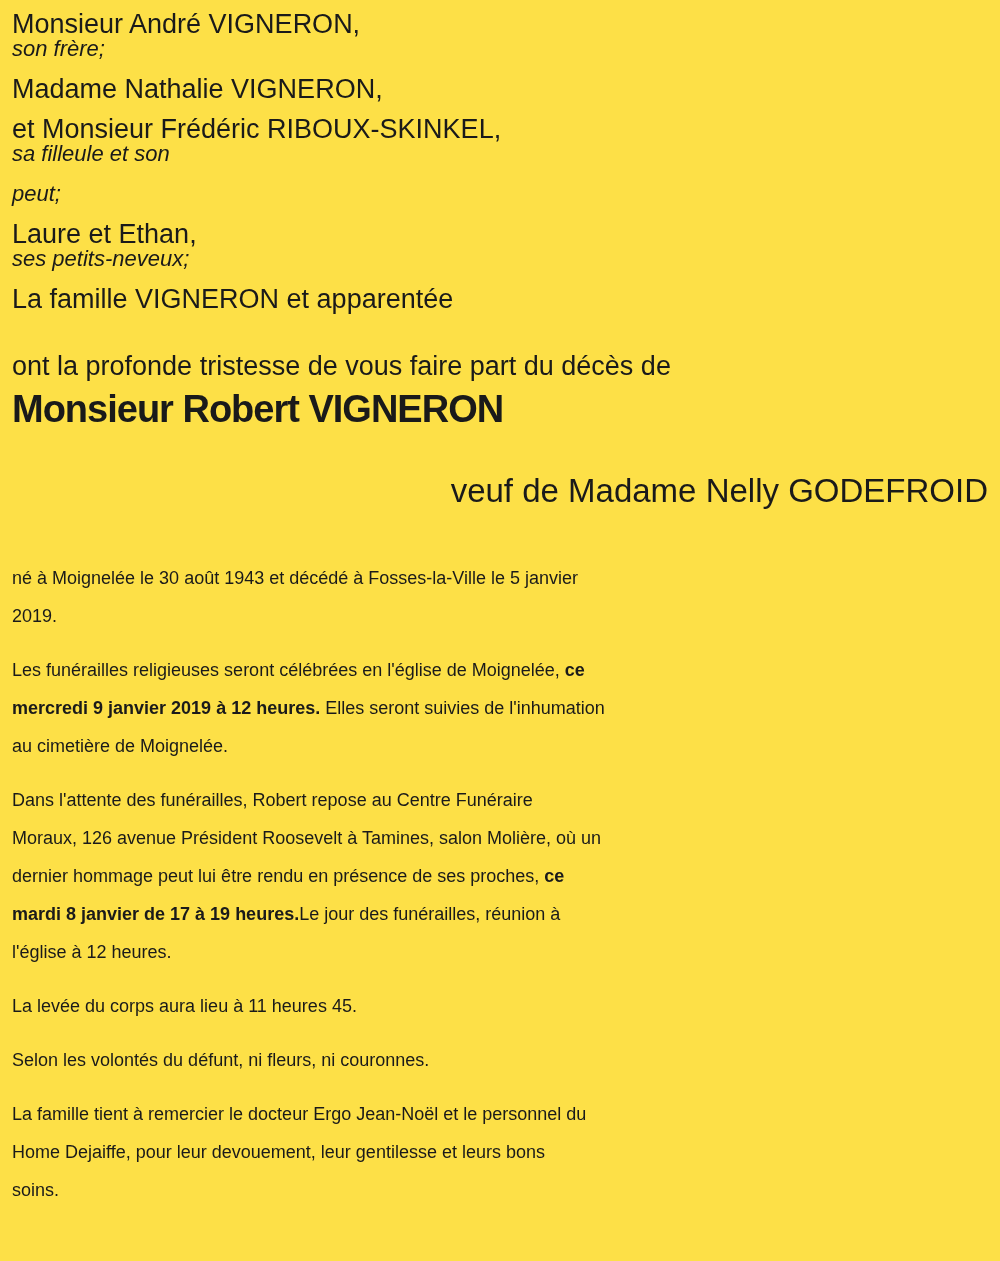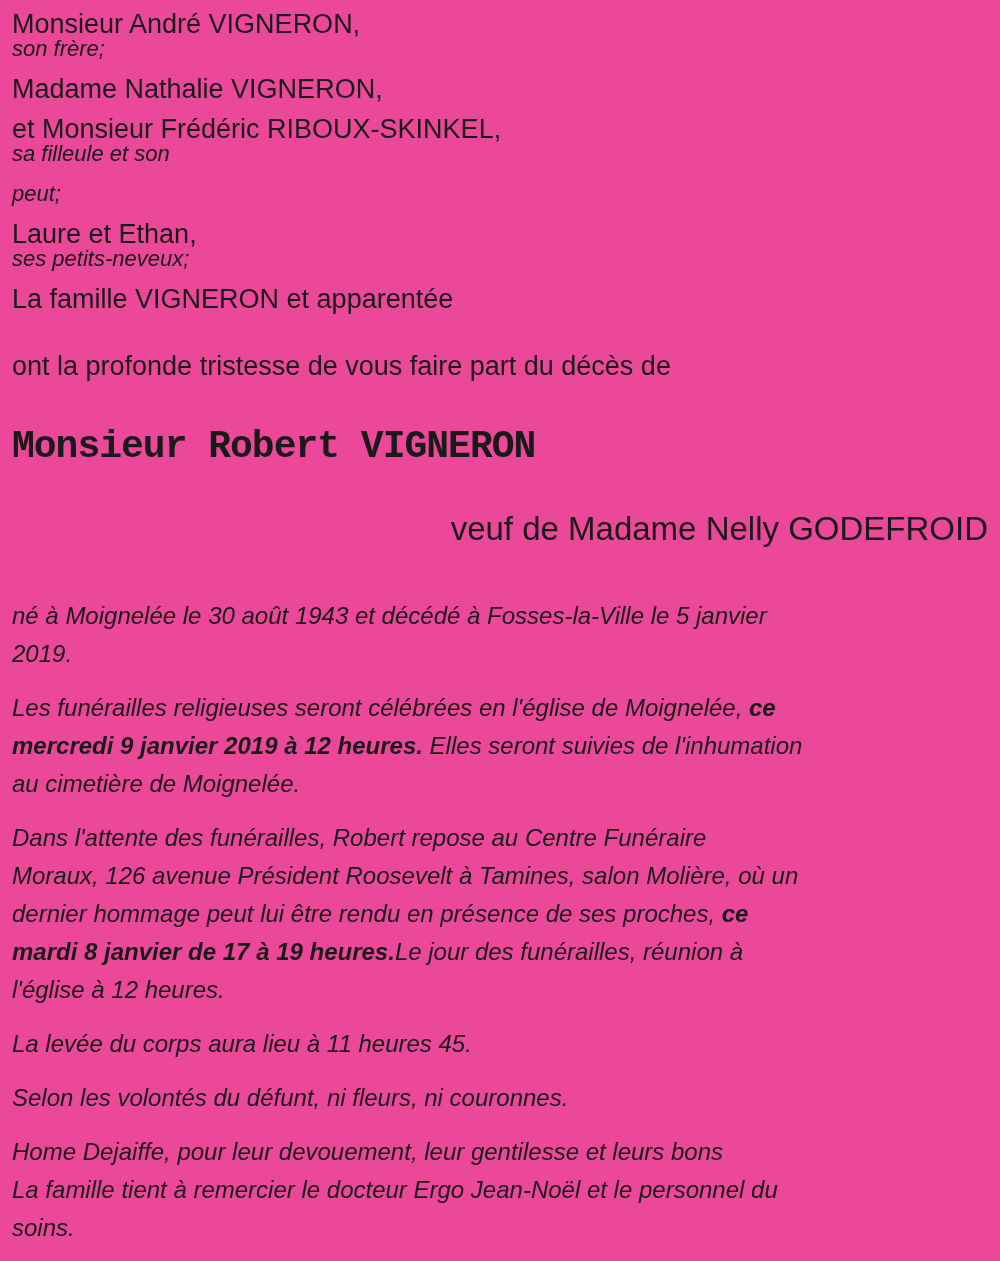--- a/index.html
+++ b/index.html
@@ -8,7 +8,7 @@
     position: relative;
     width: 1000px;
     height: 1261px;
-    background: #ec4899;
+    background: #fde047;
     color: #1a1a1a;
     font-family: "Liberation Sans", sans-serif;
     padding: 4px 12px 0 12px;

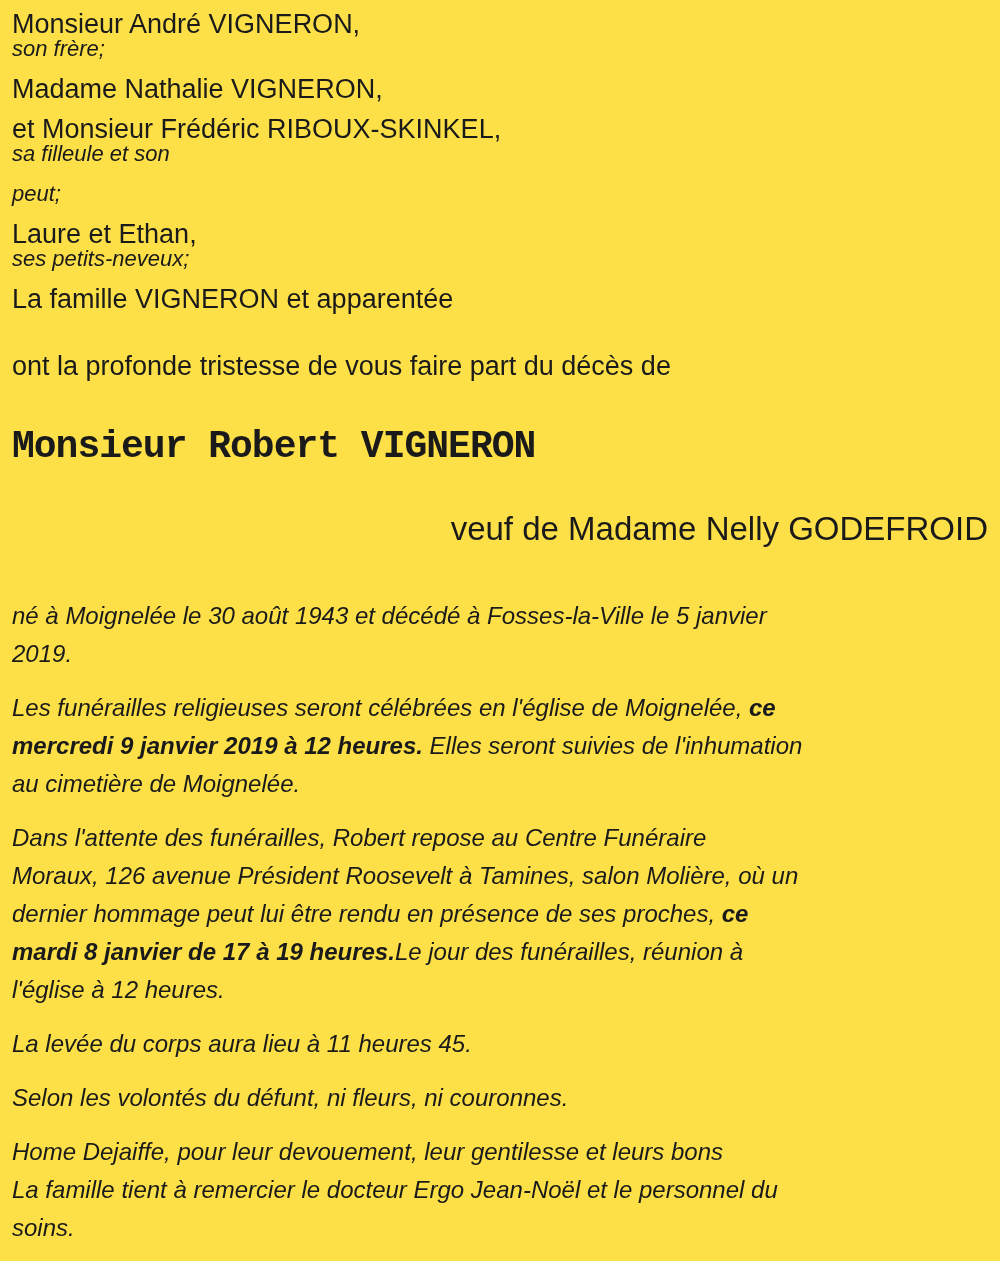--- a/index.html
+++ b/index.html
@@ -35,13 +35,11 @@
   }
   
   .deceased {
-    margin-top: 38px;
     font-size: 38px;
     line-height: 48px;
     font-weight: 700;
     letter-spacing: -1px;
     white-space: nowrap;
-    font-family: Liberation Mono, monospace;
   }
   
   .sub {

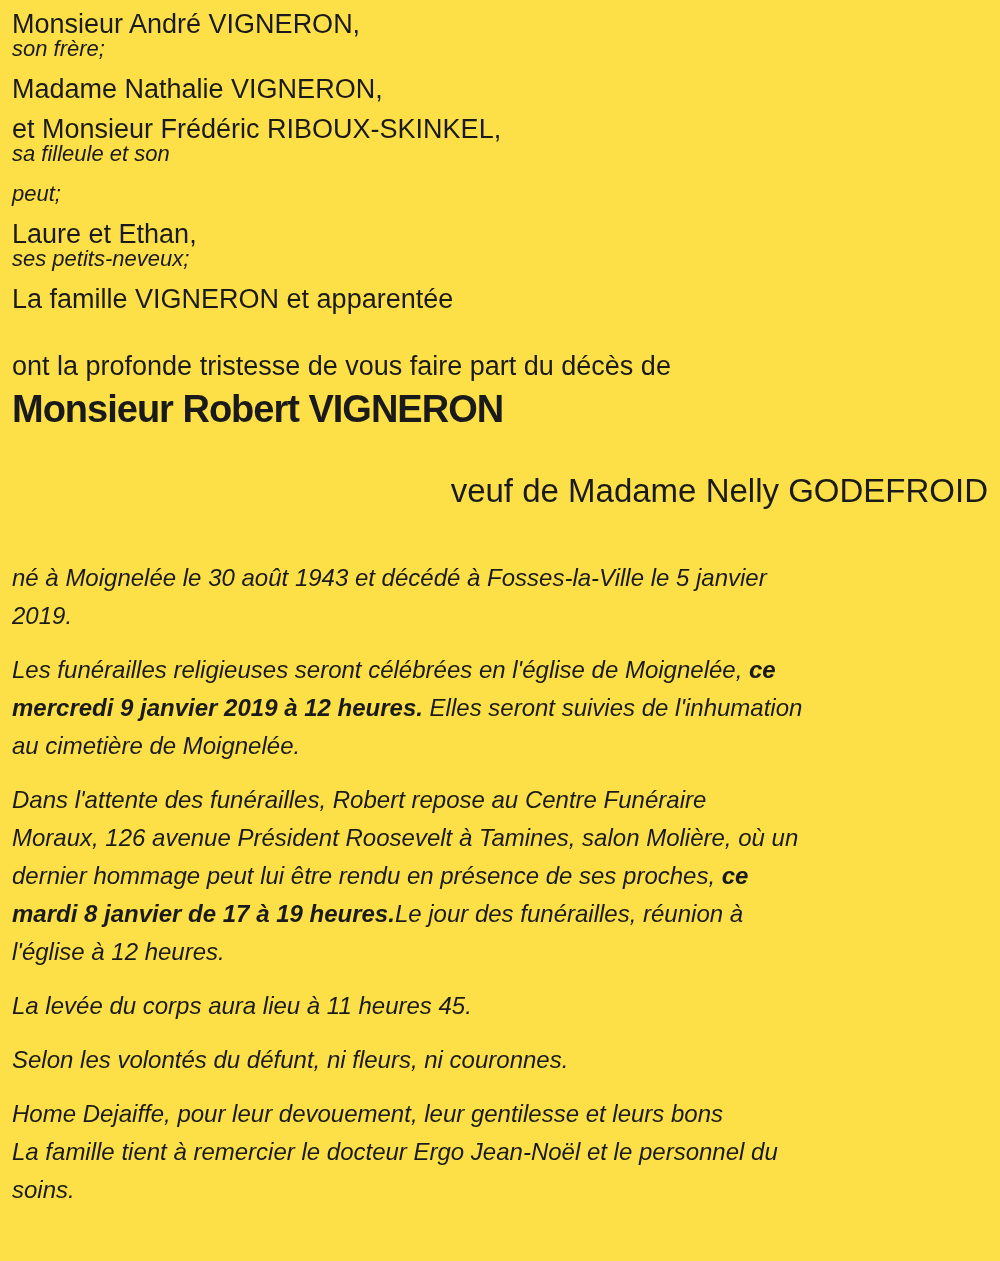--- a/index.html
+++ b/index.html
@@ -52,9 +52,8 @@
   
   .para {
     margin-top: 16px;
-    font-size: 24px;
+    font-size: 18px;
     line-height: 38px;
-    font-style: italic;
   }
   .para-first { margin-top: 49px; }
   .line { white-space: nowrap; }

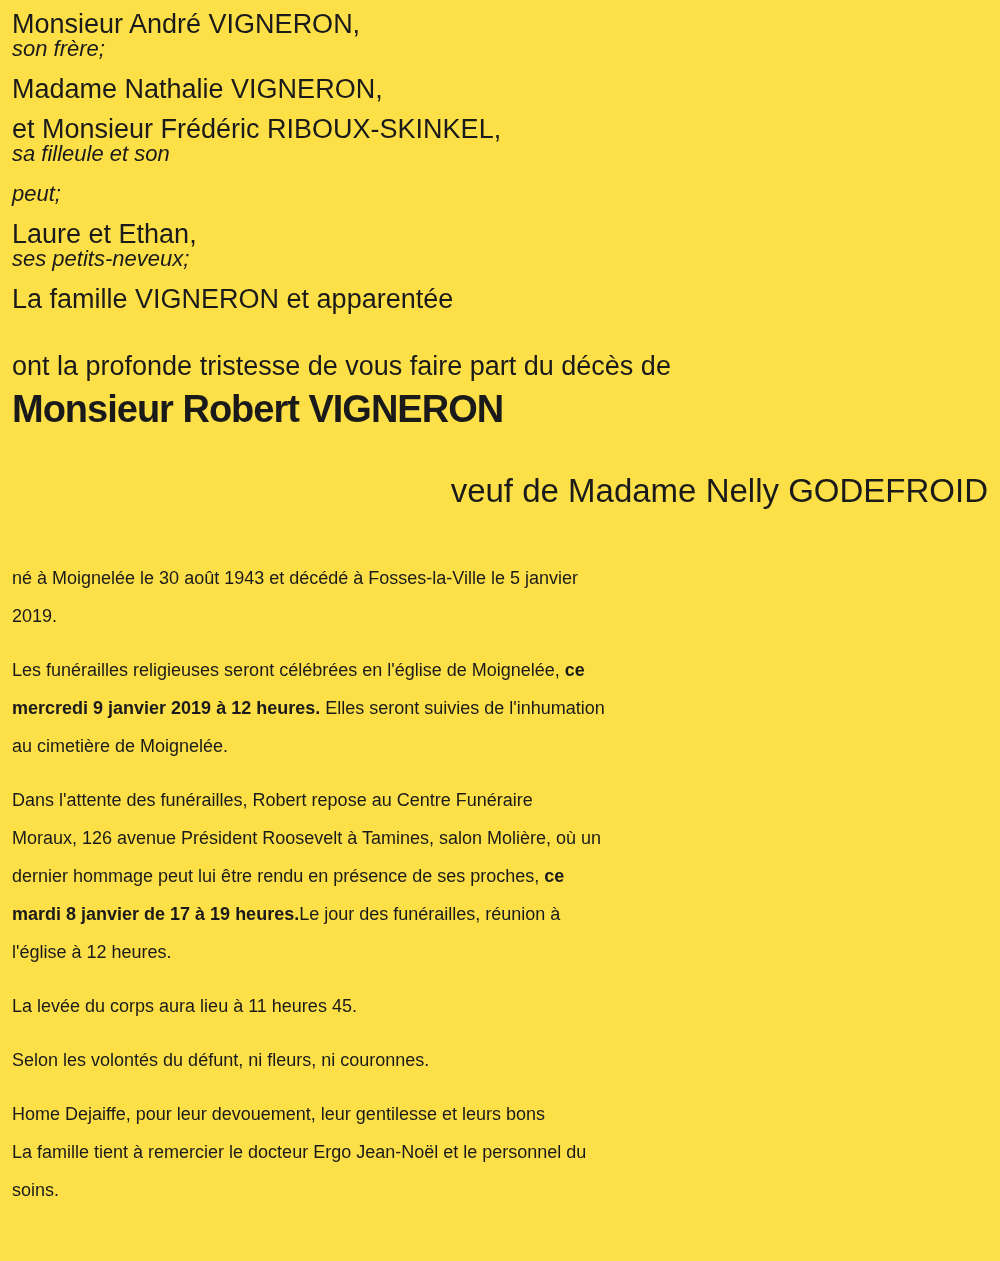--- a/index.html
+++ b/index.html
@@ -154,10 +154,10 @@
 
   <div class="para">
     <div class="line">
-      <span>Home Dejaiffe, pour leur devouement, leur gentilesse et leurs bons</span>
+      <span>La famille tient à remercier le docteur Ergo Jean-Noël et le personnel du</span>
     </div>
     <div class="line">
-      <span>La famille tient à remercier le docteur Ergo Jean-Noël et le personnel du</span>
+      <span>Home Dejaiffe, pour leur devouement, leur gentilesse et leurs bons</span>
     </div>
     <div class="line">
       <span>soins.</span>

